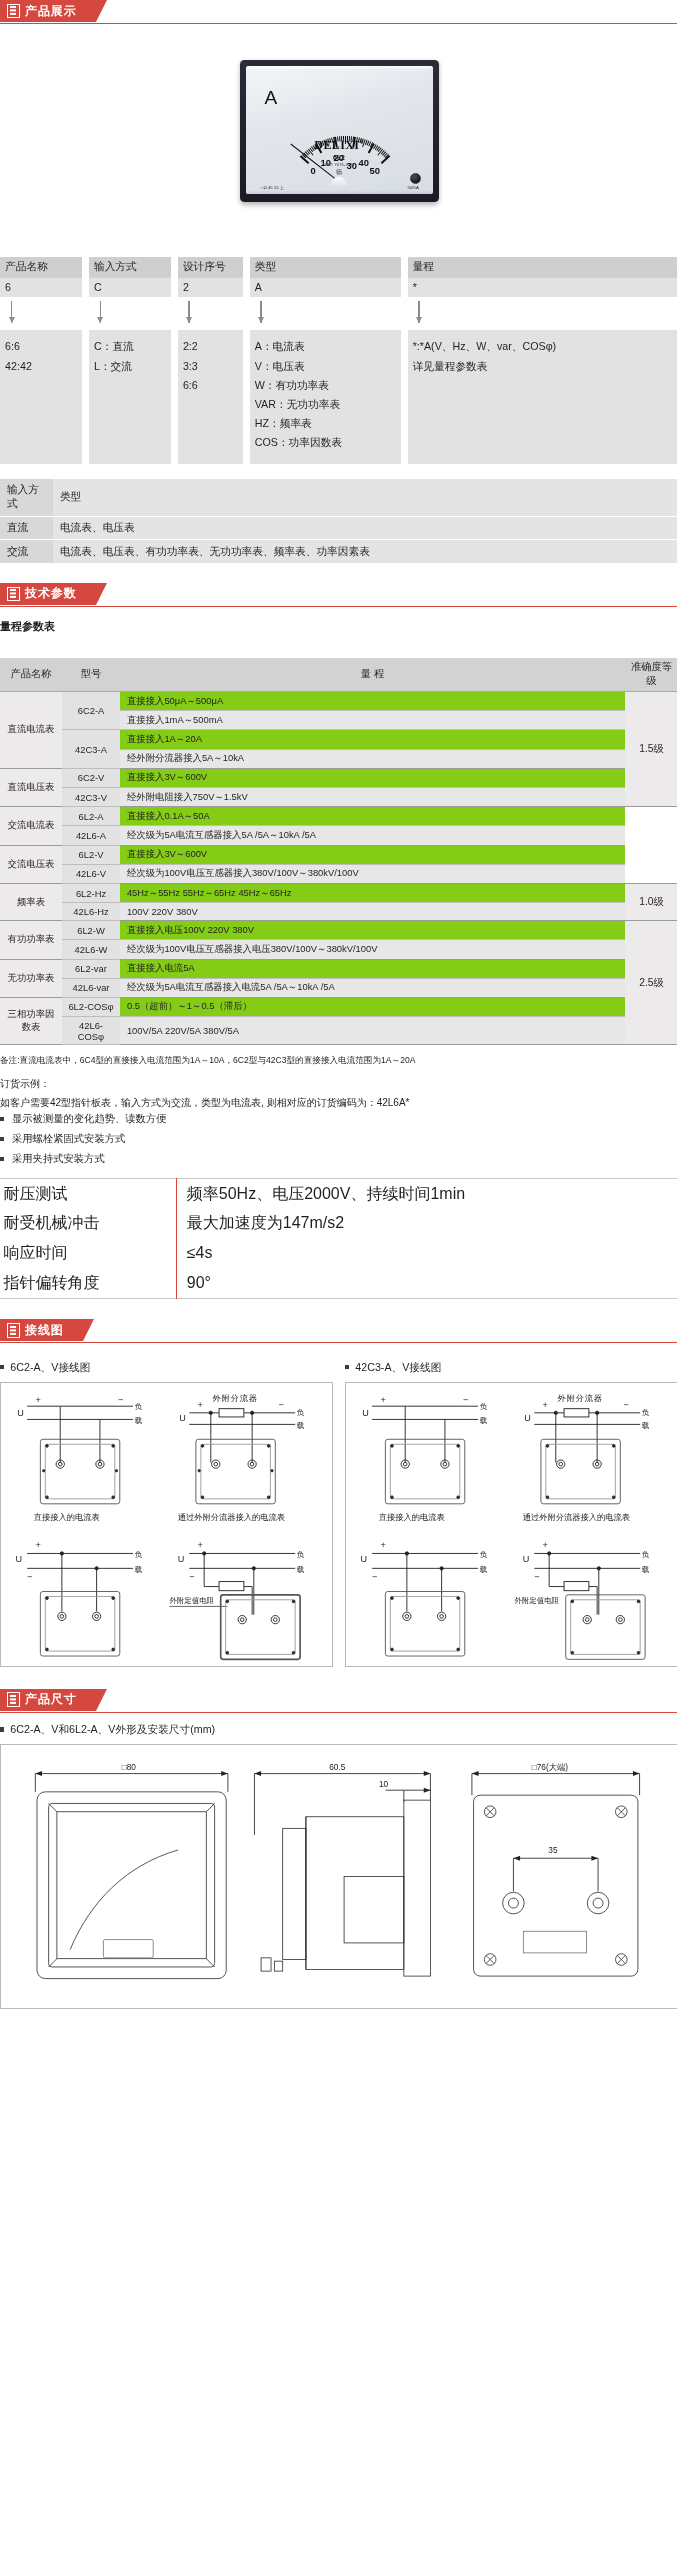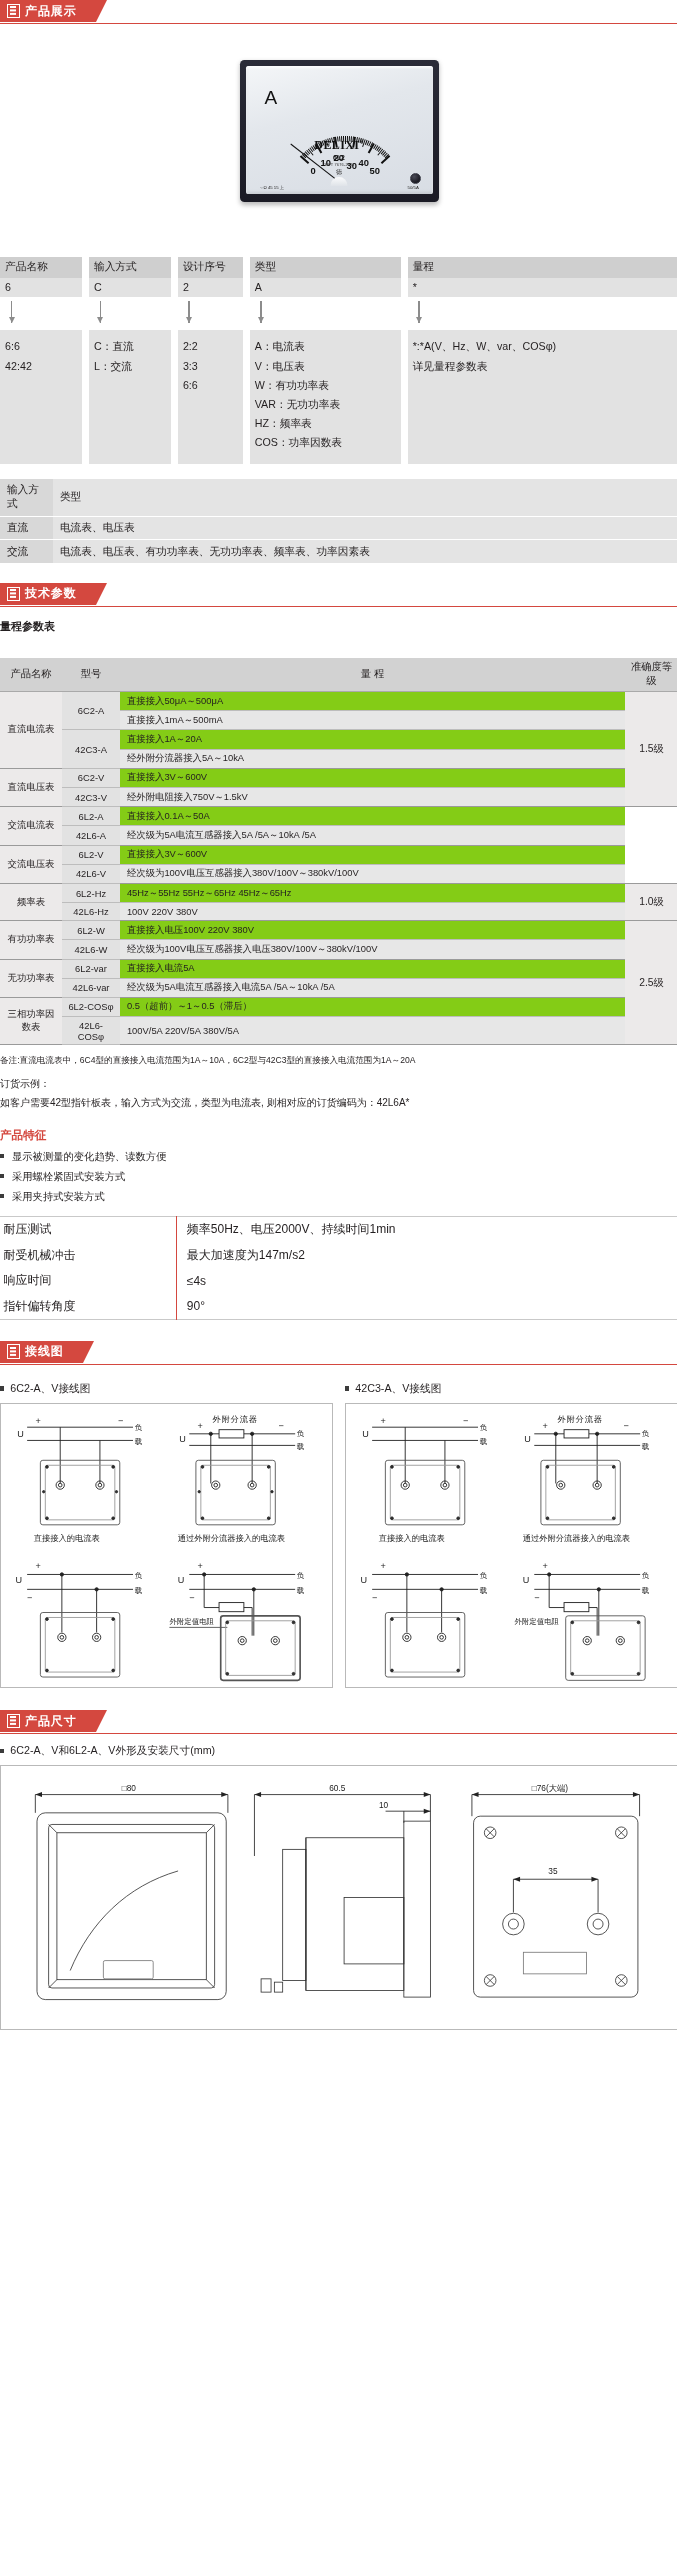--- a/index.html
+++ b/index.html
@@ -519,7 +519,6 @@
     <span>如客户需要42型指针板表，输入方式为交流，类型为电流表, 则相对应的订货编码为：42L6A*</span>
   </p>
 
-  <h4 class="red">产品特征</h4>
   <ul class="feat" id="feat-list">
       <li>显示被测量的变化趋势、读数方便</li>
       <li>采用螺栓紧固式安装方式</li>

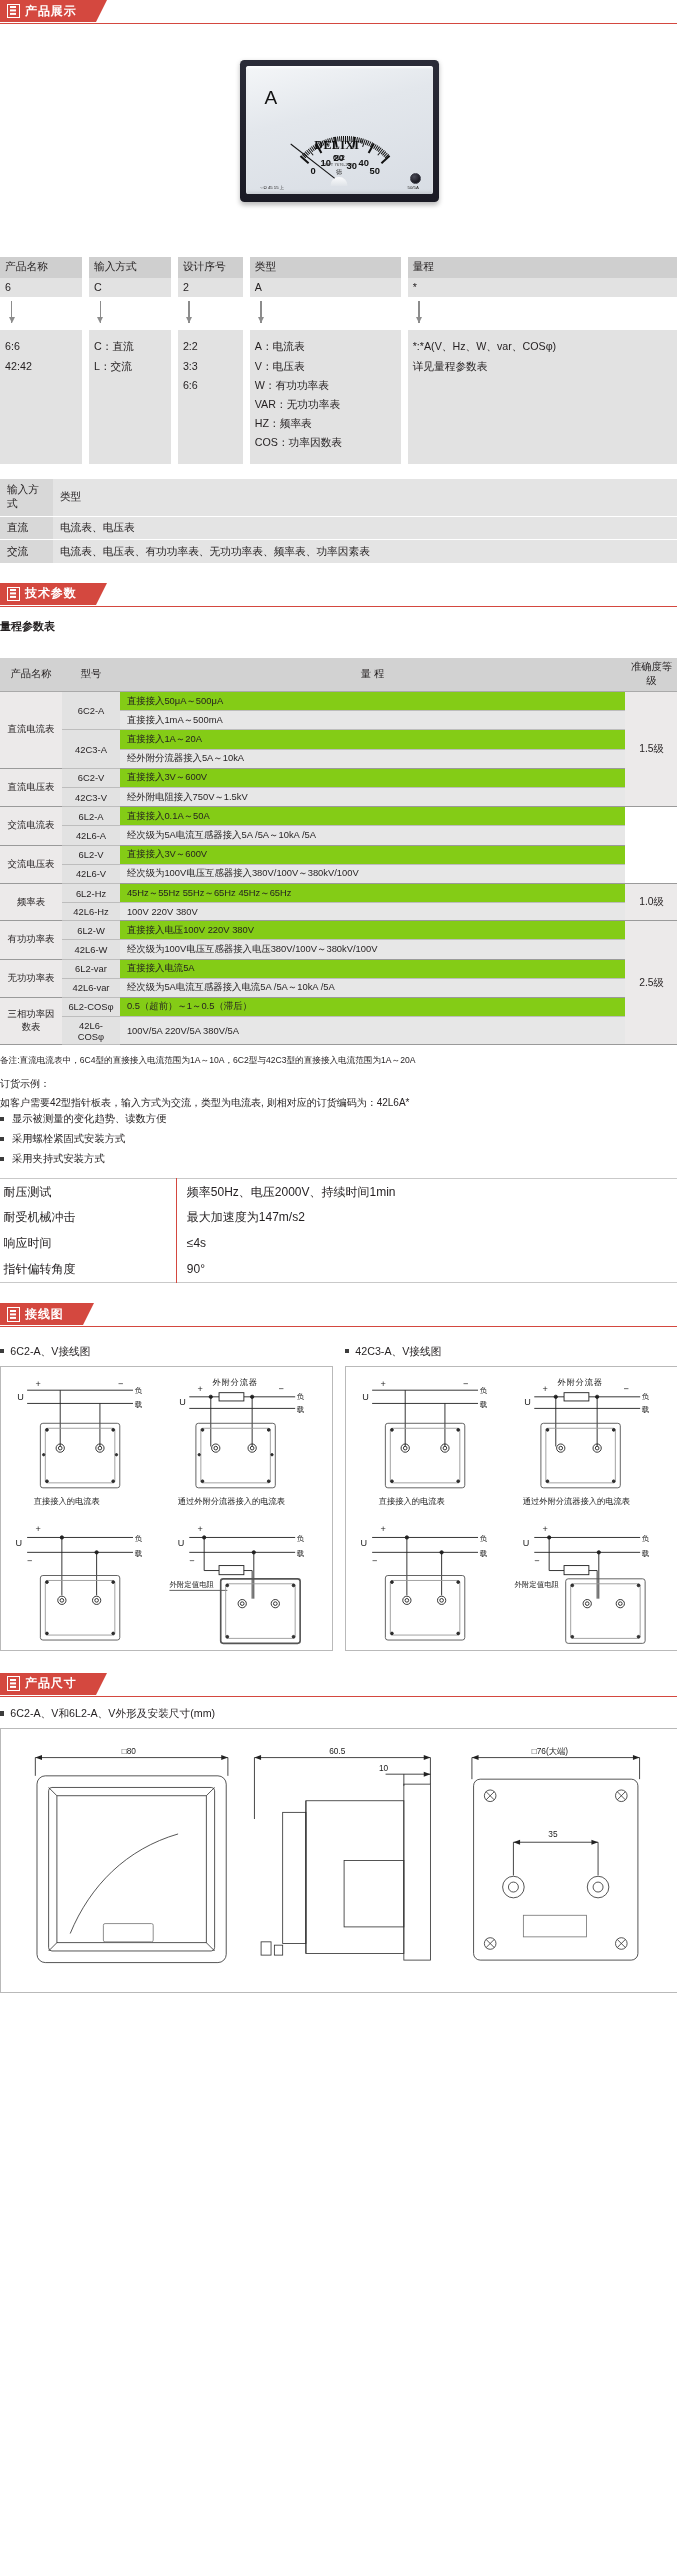--- a/index.html
+++ b/index.html
@@ -185,7 +185,7 @@
     content:""; position:absolute; left:0; top:4.3px; width:4.3px; height:4.3px; background:#3c3c3c;
   }
 
-  .t-env { font-size:12px; margin-top: 12px; border-top:0.9px solid #c9c9c9; border-bottom:0.9px solid #c9c9c9;}
+  .t-env { font-size:16px; margin-top: 12px; border-top:0.9px solid #c9c9c9; border-bottom:0.9px solid #c9c9c9;}
   .t-env td { padding: 4.3px 3.4px; height: 19px; }
   .t-env td.k { width: 176px; }
   .t-env td.v { border-left: 1.7px solid #d4483f; padding-left: 10.3px; }

